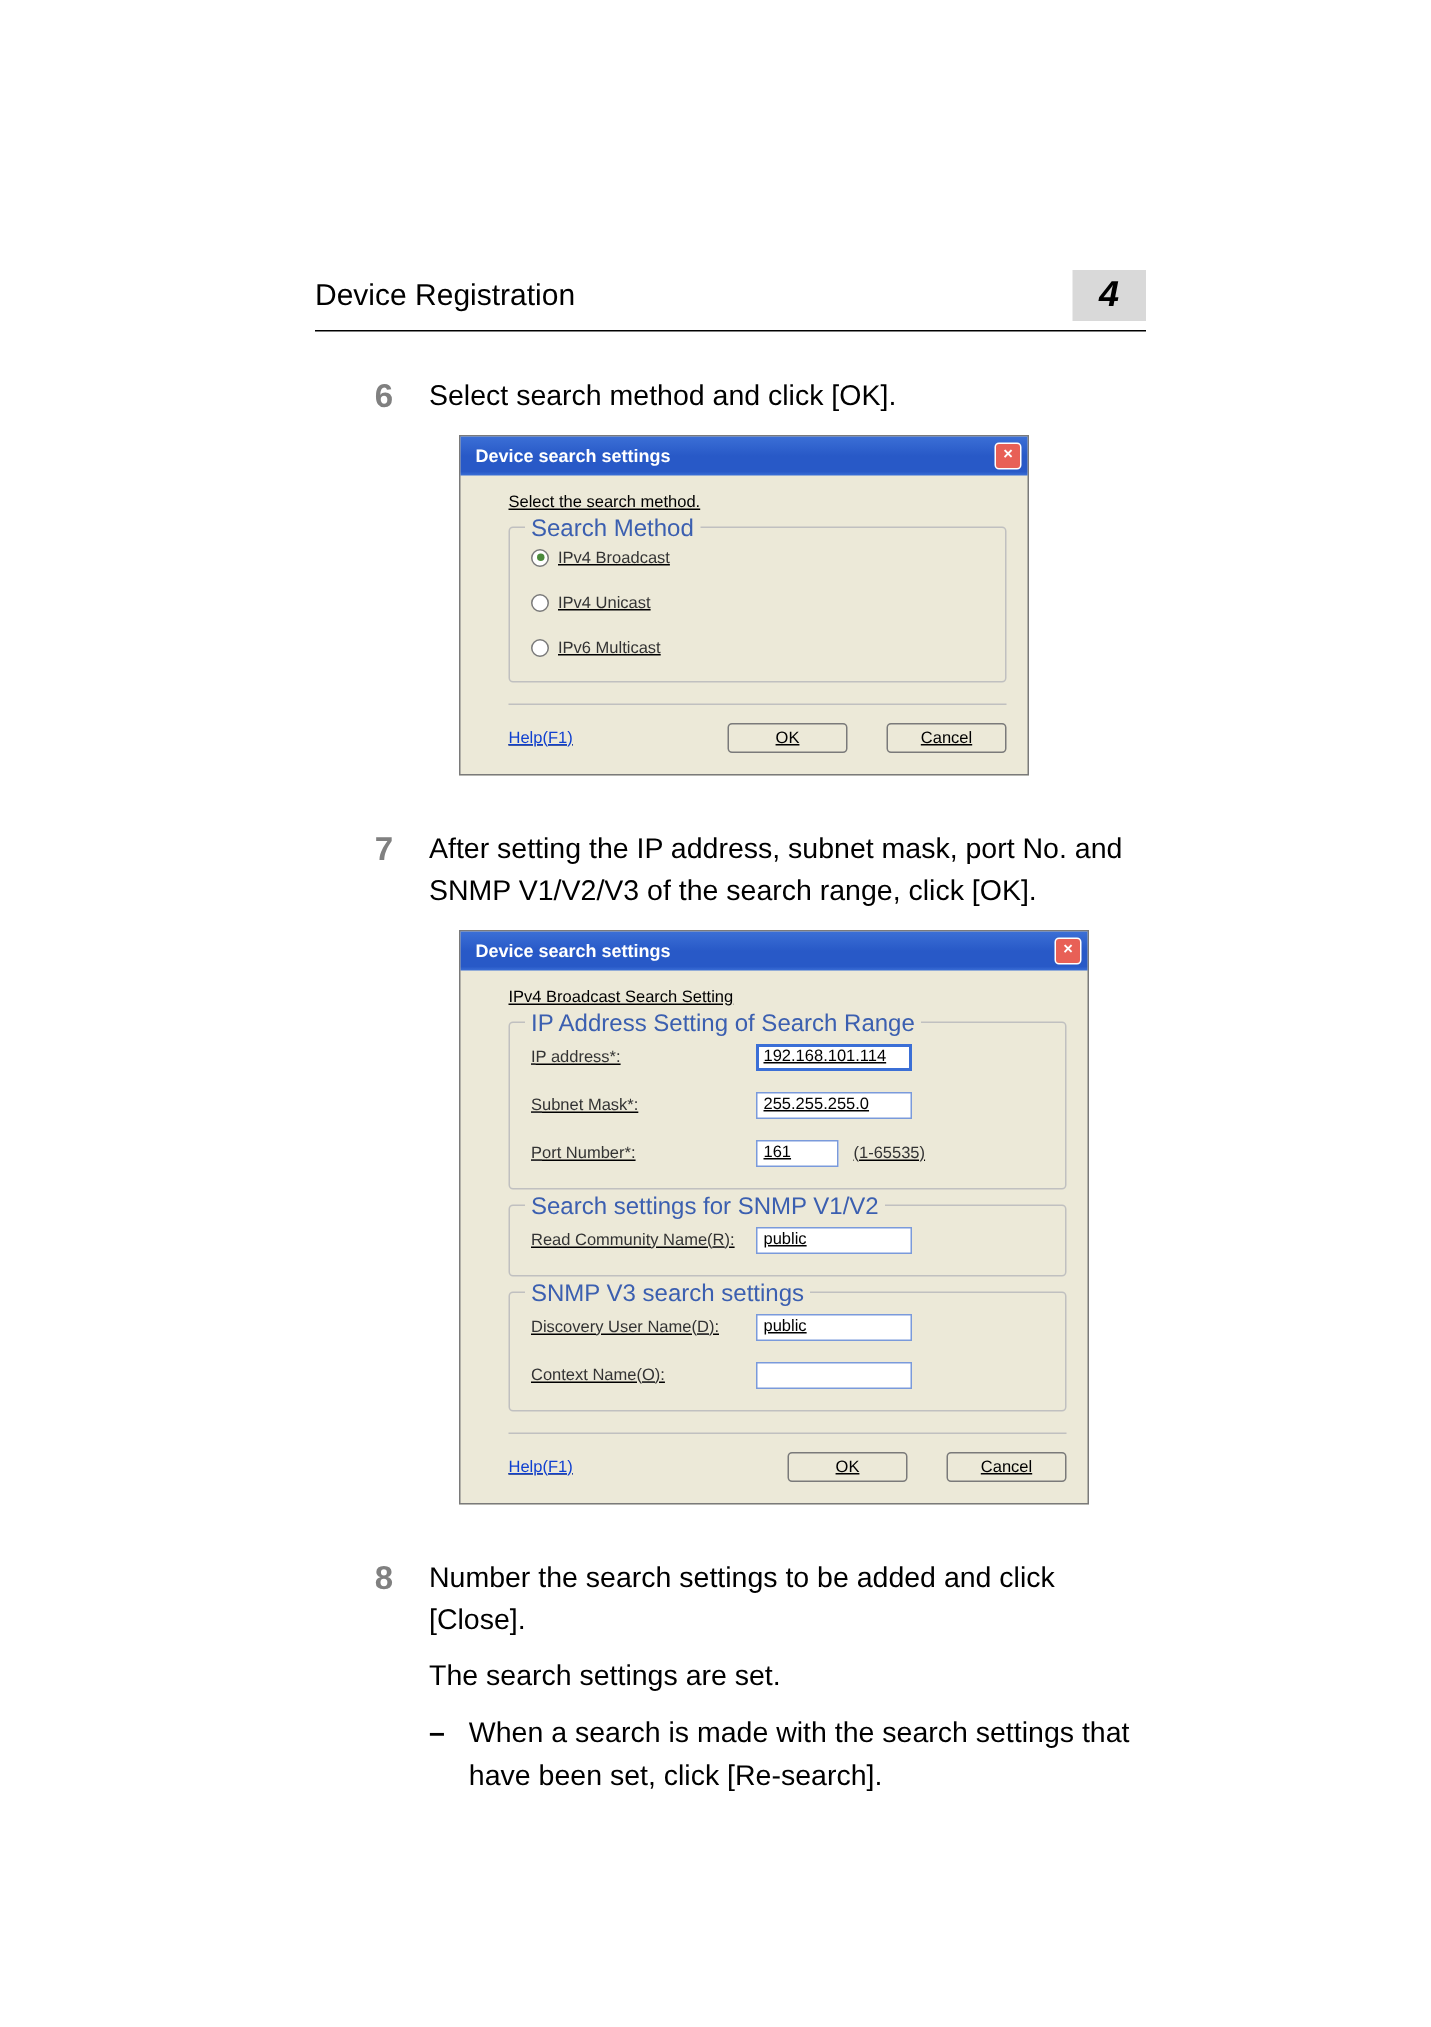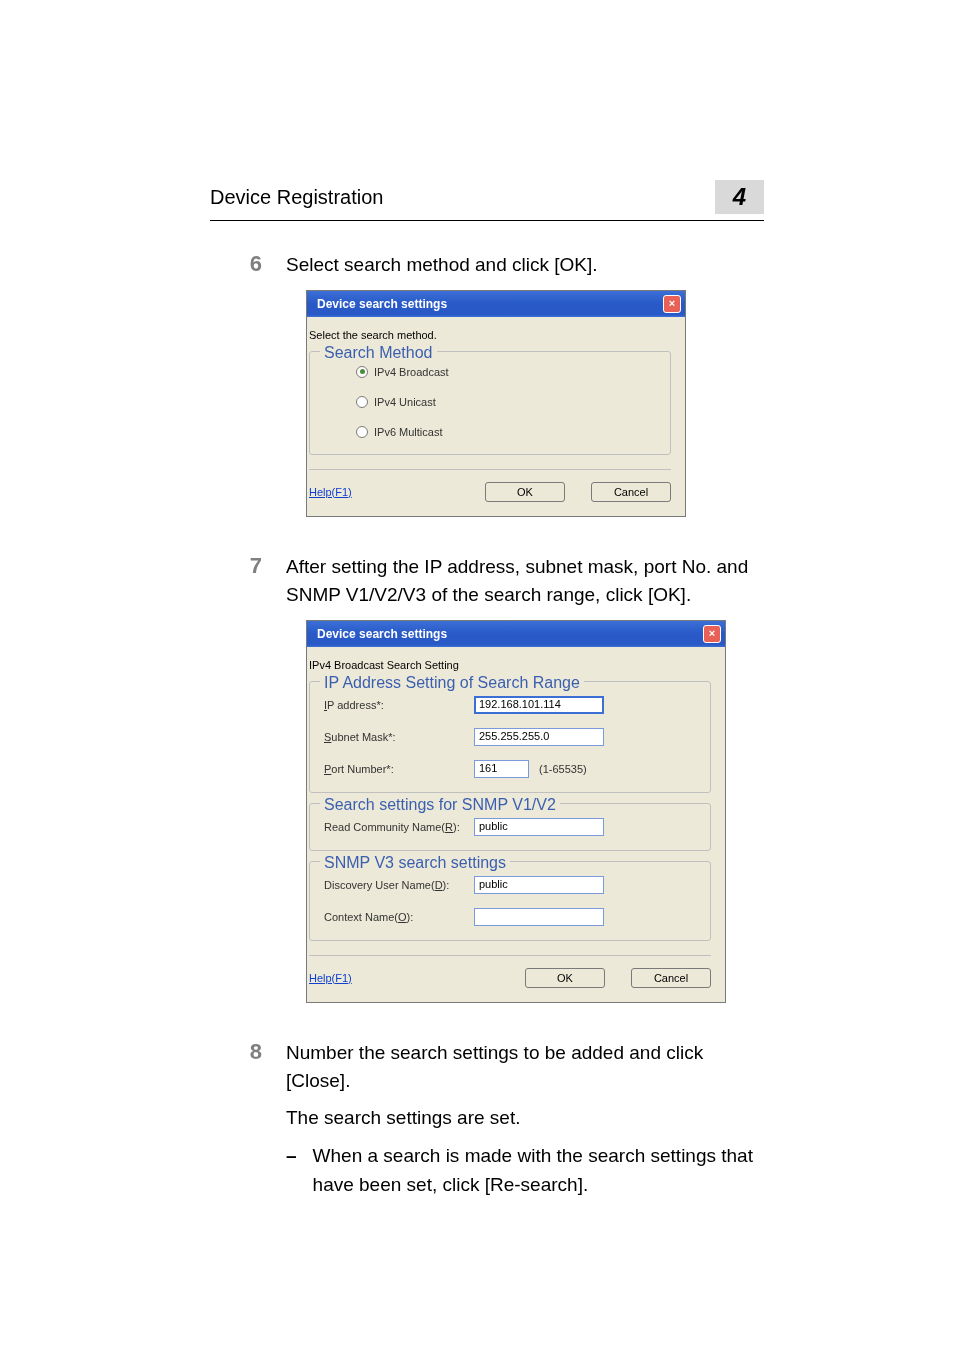--- a/index.html
+++ b/index.html
@@ -93,7 +93,8 @@
       line-height: 1;
     }
     .dlg-body {
-      padding: 12px 14px 14px 2px;
+      padding: 12px 14px 14px 32px;
+      text-decoration: underline;
     }
     .fieldset {
       border: 1px solid #c0c0c0;

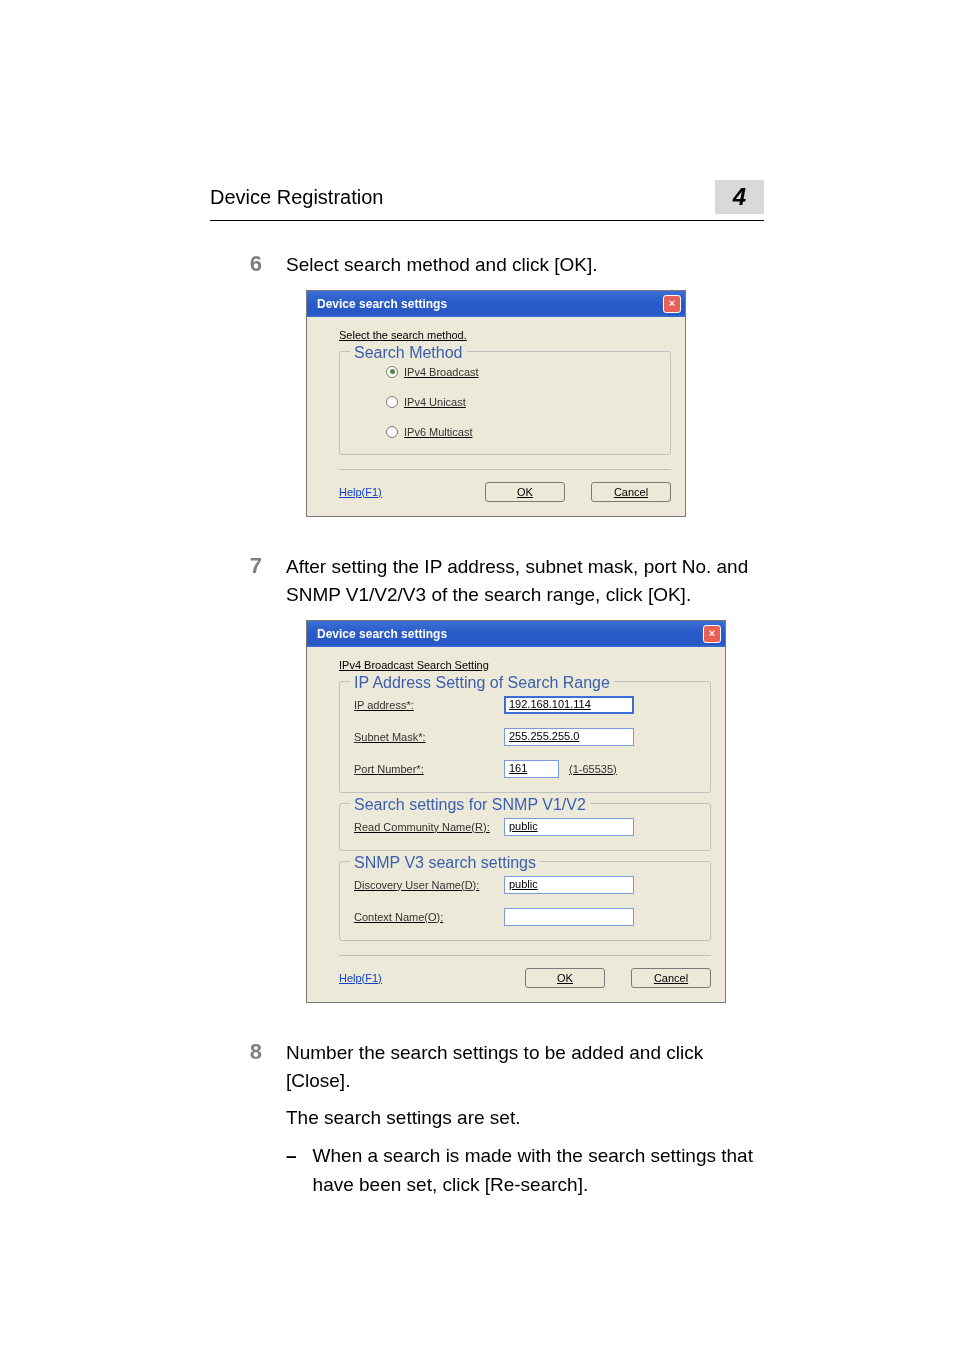--- a/index.html
+++ b/index.html
@@ -118,7 +118,6 @@
       gap: 6px;
       margin-bottom: 18px;
       color: #333;
-      margin-left: 32px;
     }
     .radio-row:last-child { margin-bottom: 4px; }
     .radio {

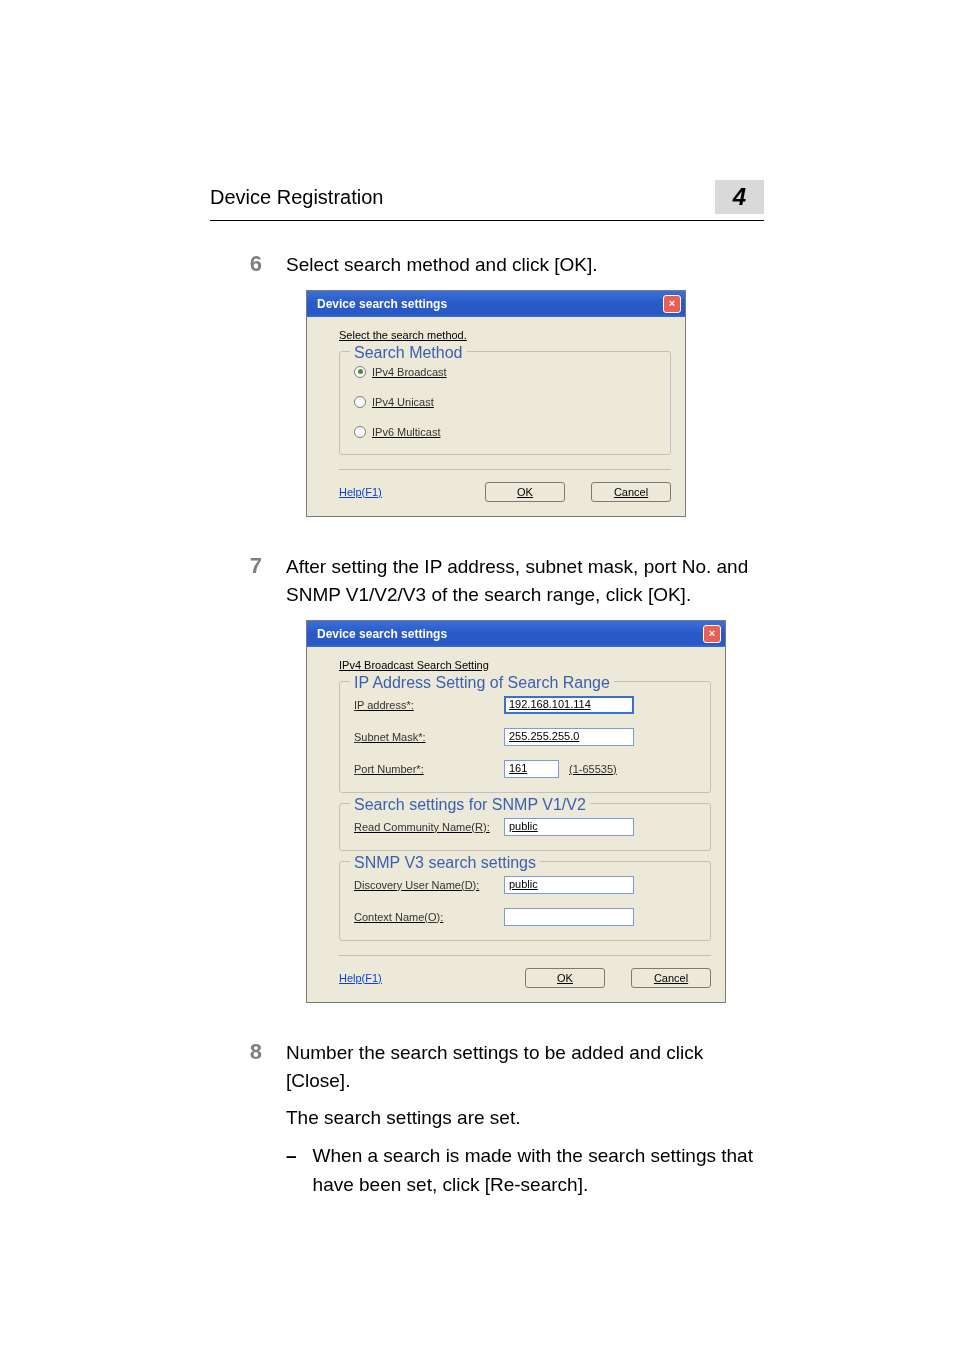--- a/index.html
+++ b/index.html
@@ -179,7 +179,7 @@
       padding: 1px 4px;
       font-size: 11px;
       height: 18px;
-      width: 130px;
+      width: 104px;
     }
     .txt-input.focused {
       border: 2px solid #3b6fd6;

